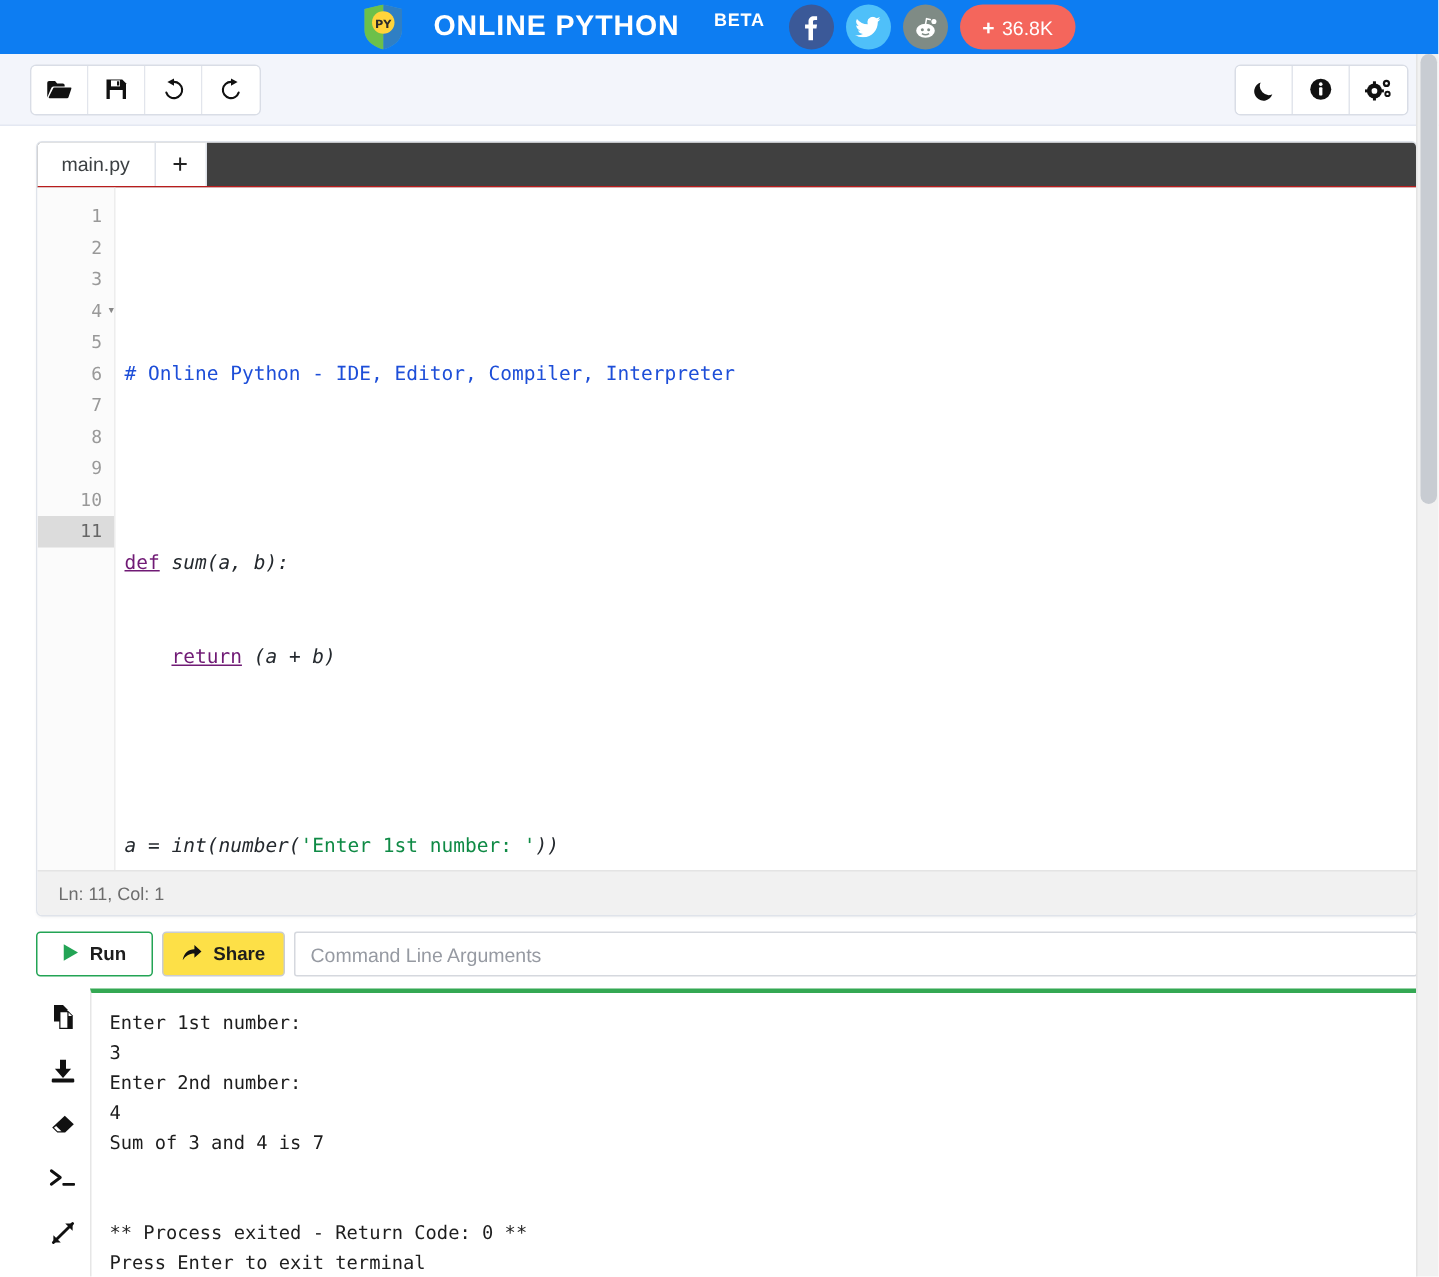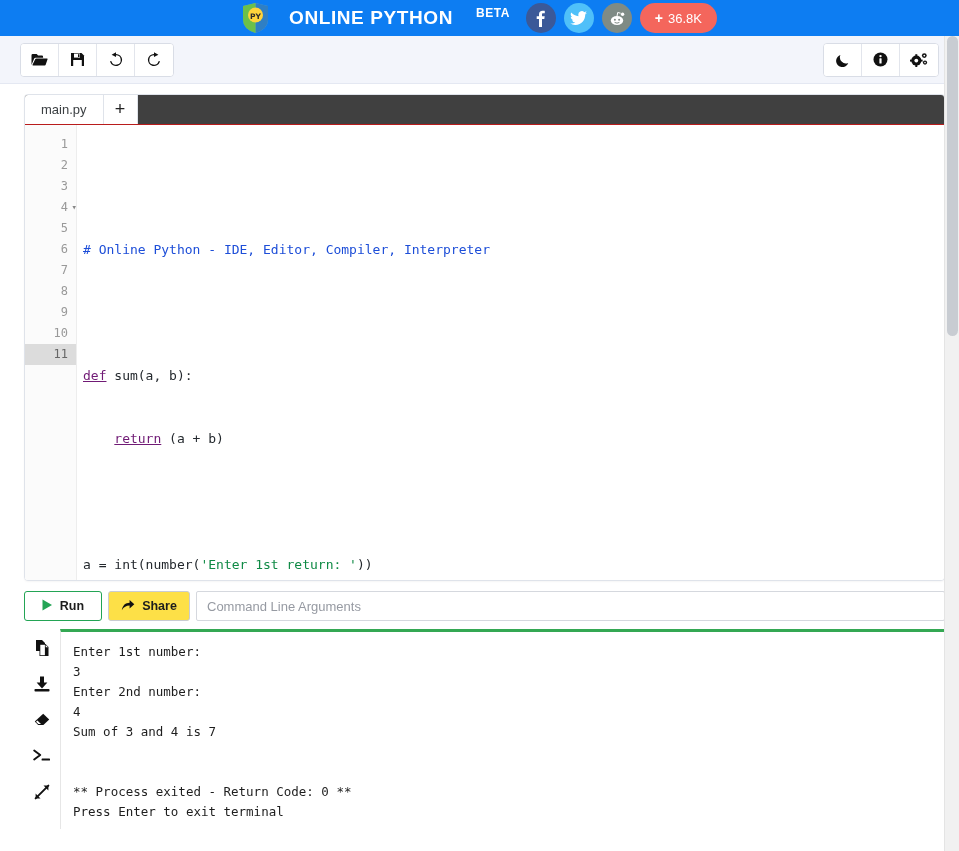--- a/index.html
+++ b/index.html
@@ -204,7 +204,7 @@
   .tok-comment { color: #1d4ed8; }
   .tok-kw { color: #701a75; text-decoration: underline; }
   .tok-str { color: #0f8a45; }
-  .tok-plain { color: #24292e; }
+  .tok-plain { color: #24292e; font-style: italic; }
   .statusbar {
     height: 30px;
     background: #f1f1f1;

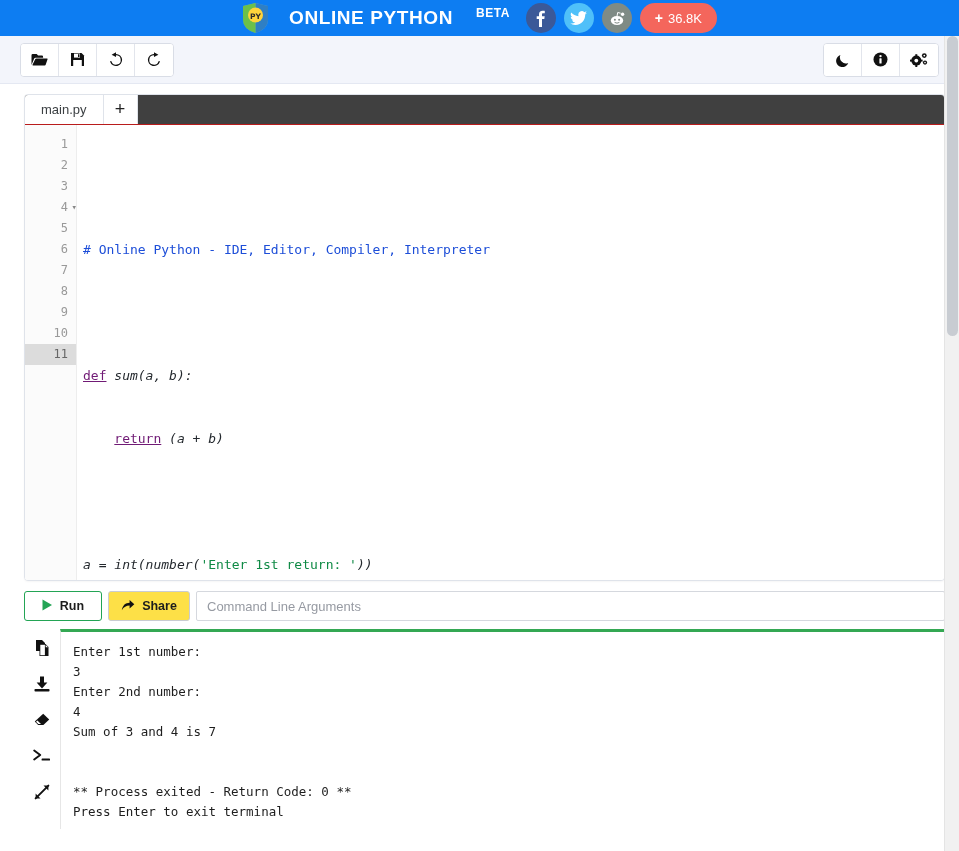--- a/index.html
+++ b/index.html
@@ -488,7 +488,7 @@
       <div class="cline"><span class="tok-kw">def</span><span class="tok-plain"> sum(a, b):</span></div>
       <div class="cline"><span class="tok-plain">    </span><span class="tok-kw">return</span><span class="tok-plain"> (a + b)</span></div>
       <div class="cline">&nbsp;</div>
-      <div class="cline"><span class="tok-plain">a = int(number(</span><span class="tok-str">'Enter 1st return: '</span><span class="tok-plain">))</span></div>
+      <div class="cline"><span class="tok-plain">a = int(number(</span><span class="tok-str">'Enter 1st number: '</span><span class="tok-plain">))</span></div>
       
       
       

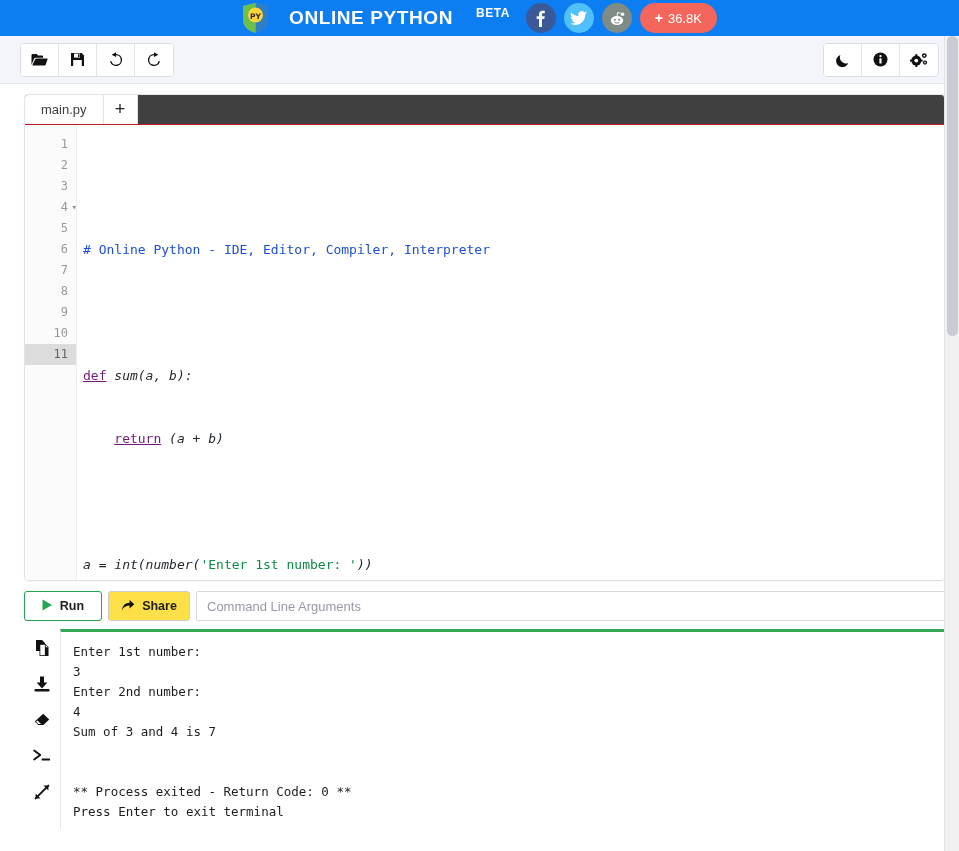--- a/index.html
+++ b/index.html
@@ -496,6 +496,9 @@
     </div>
   </div>
 
+  <div class="statusbar">
+    <span>Ln: 11,  Col: 1</span>
+  </div>
 </div>
 
 <div class="actionbar">

